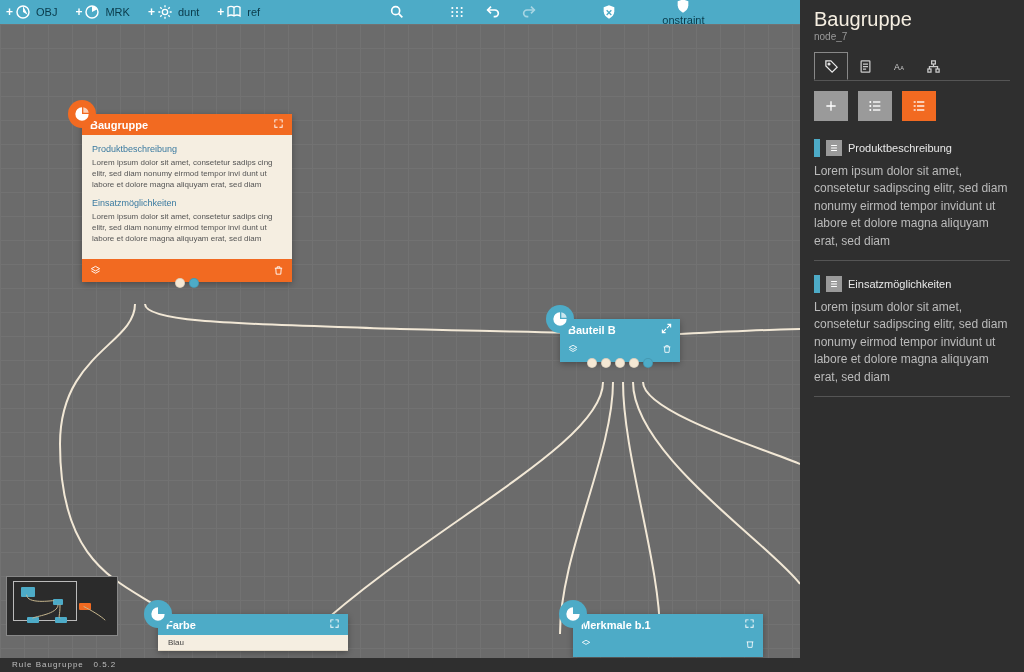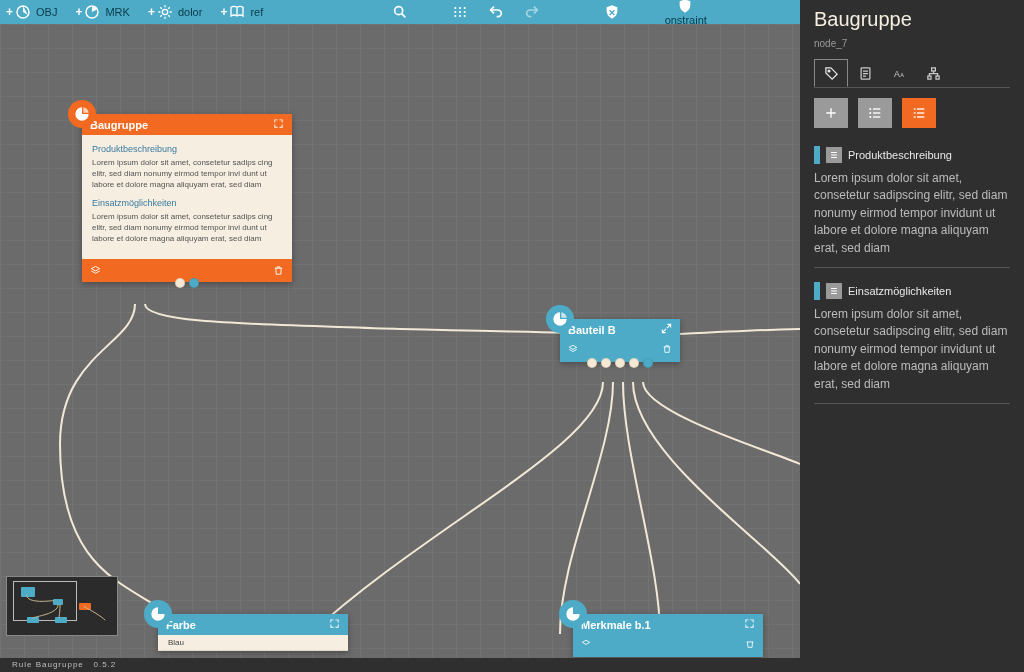--- a/index.html
+++ b/index.html
@@ -117,7 +117,7 @@
           <path d="M12 2v3M12 19v3M2 12h3M19 12h3M4.9 4.9l2.1 2.1M17 17l2.1 2.1M4.9 19.1L7 17M17 7l2.1-2.1"></path>
         </svg>
     </span>
-    <span class="tool-label">dolor</span>
+    <span class="tool-label">dunt</span>
   </div>
   <div class="tool-group">
     <span class="plus">+</span>

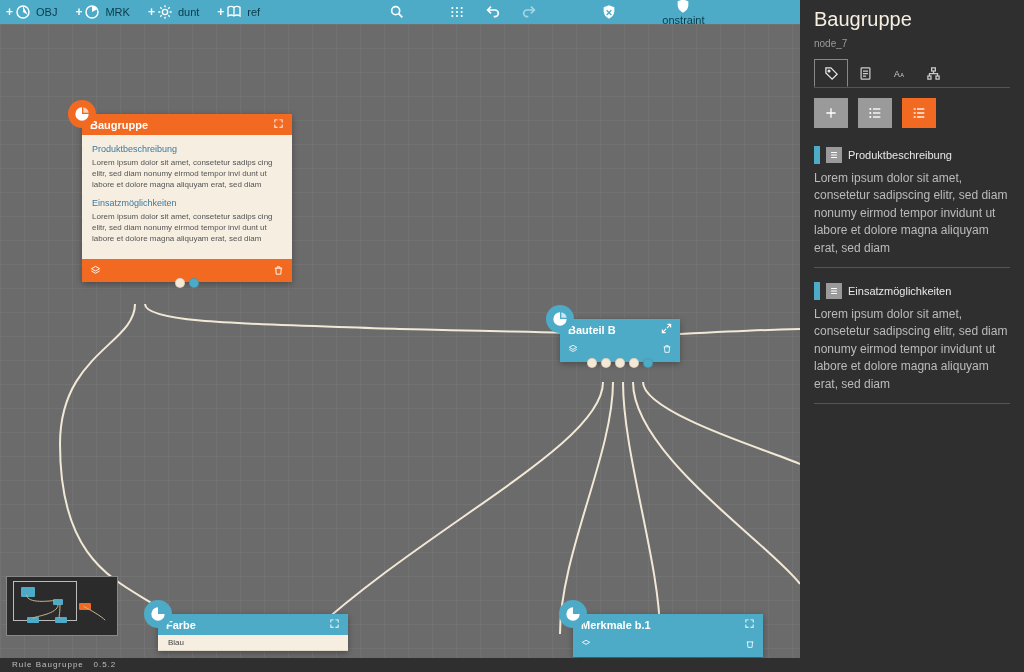--- a/index.html
+++ b/index.html
@@ -66,7 +66,7 @@
 .panel-type { display: flex; align-items: center; gap: 8px; color: #bdbdbd; font-size: 13px; margin-bottom: 6px; }
 .panel-type svg { width: 18px; height: 18px; }
 .panel-title { color: #f5eee1; font-size: 20px; font-weight: 300; }
-.panel-sub { color: #9a9a9a; font-size: 10px; margin-bottom: 10px; margin-top: 7px; }
+.panel-sub { color: #9a9a9a; font-size: 10px; margin-bottom: 10px; }
 .panel-tabs { display: flex; gap: 0; border-bottom: 1px solid #555; margin-bottom: 10px; }
 .panel-tab { width: 34px; height: 28px; display: flex; align-items: center; justify-content: center; border: 1px solid transparent; color: #ccc; }
 .panel-tab.active { border: 1px solid #888; border-bottom-color: #2f2f2f; margin-bottom: -1px; background: #2f2f2f; }

